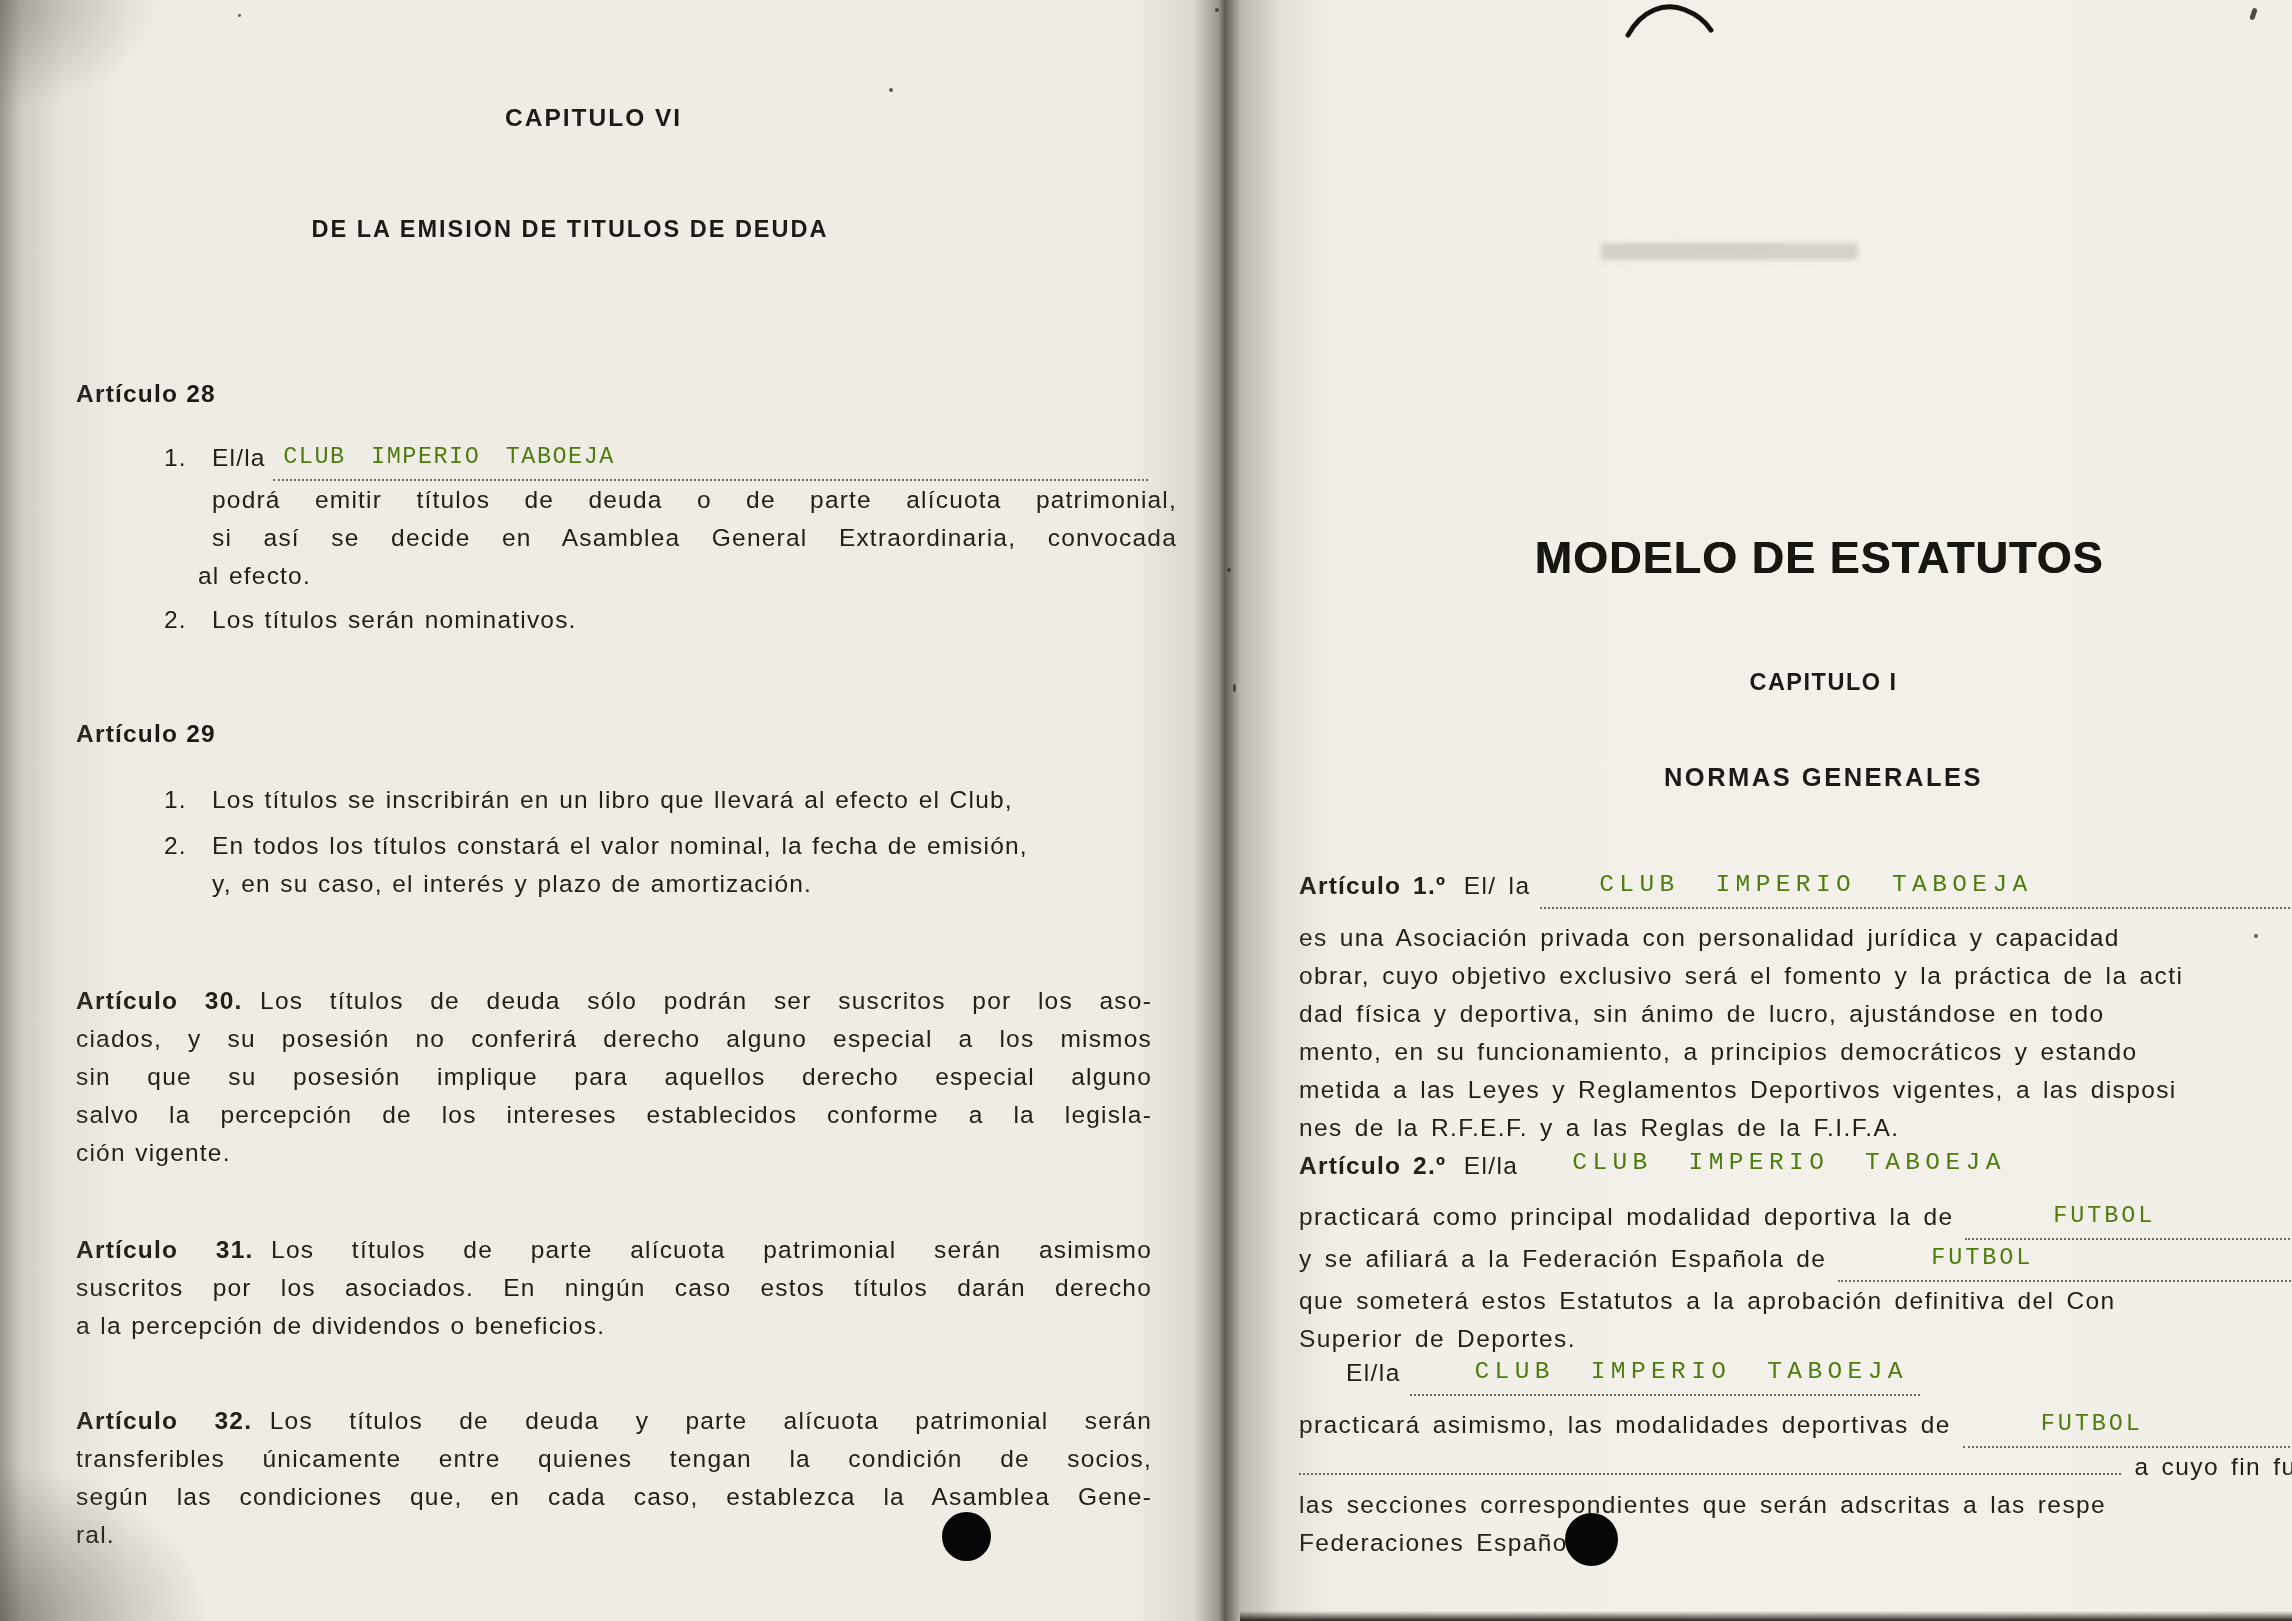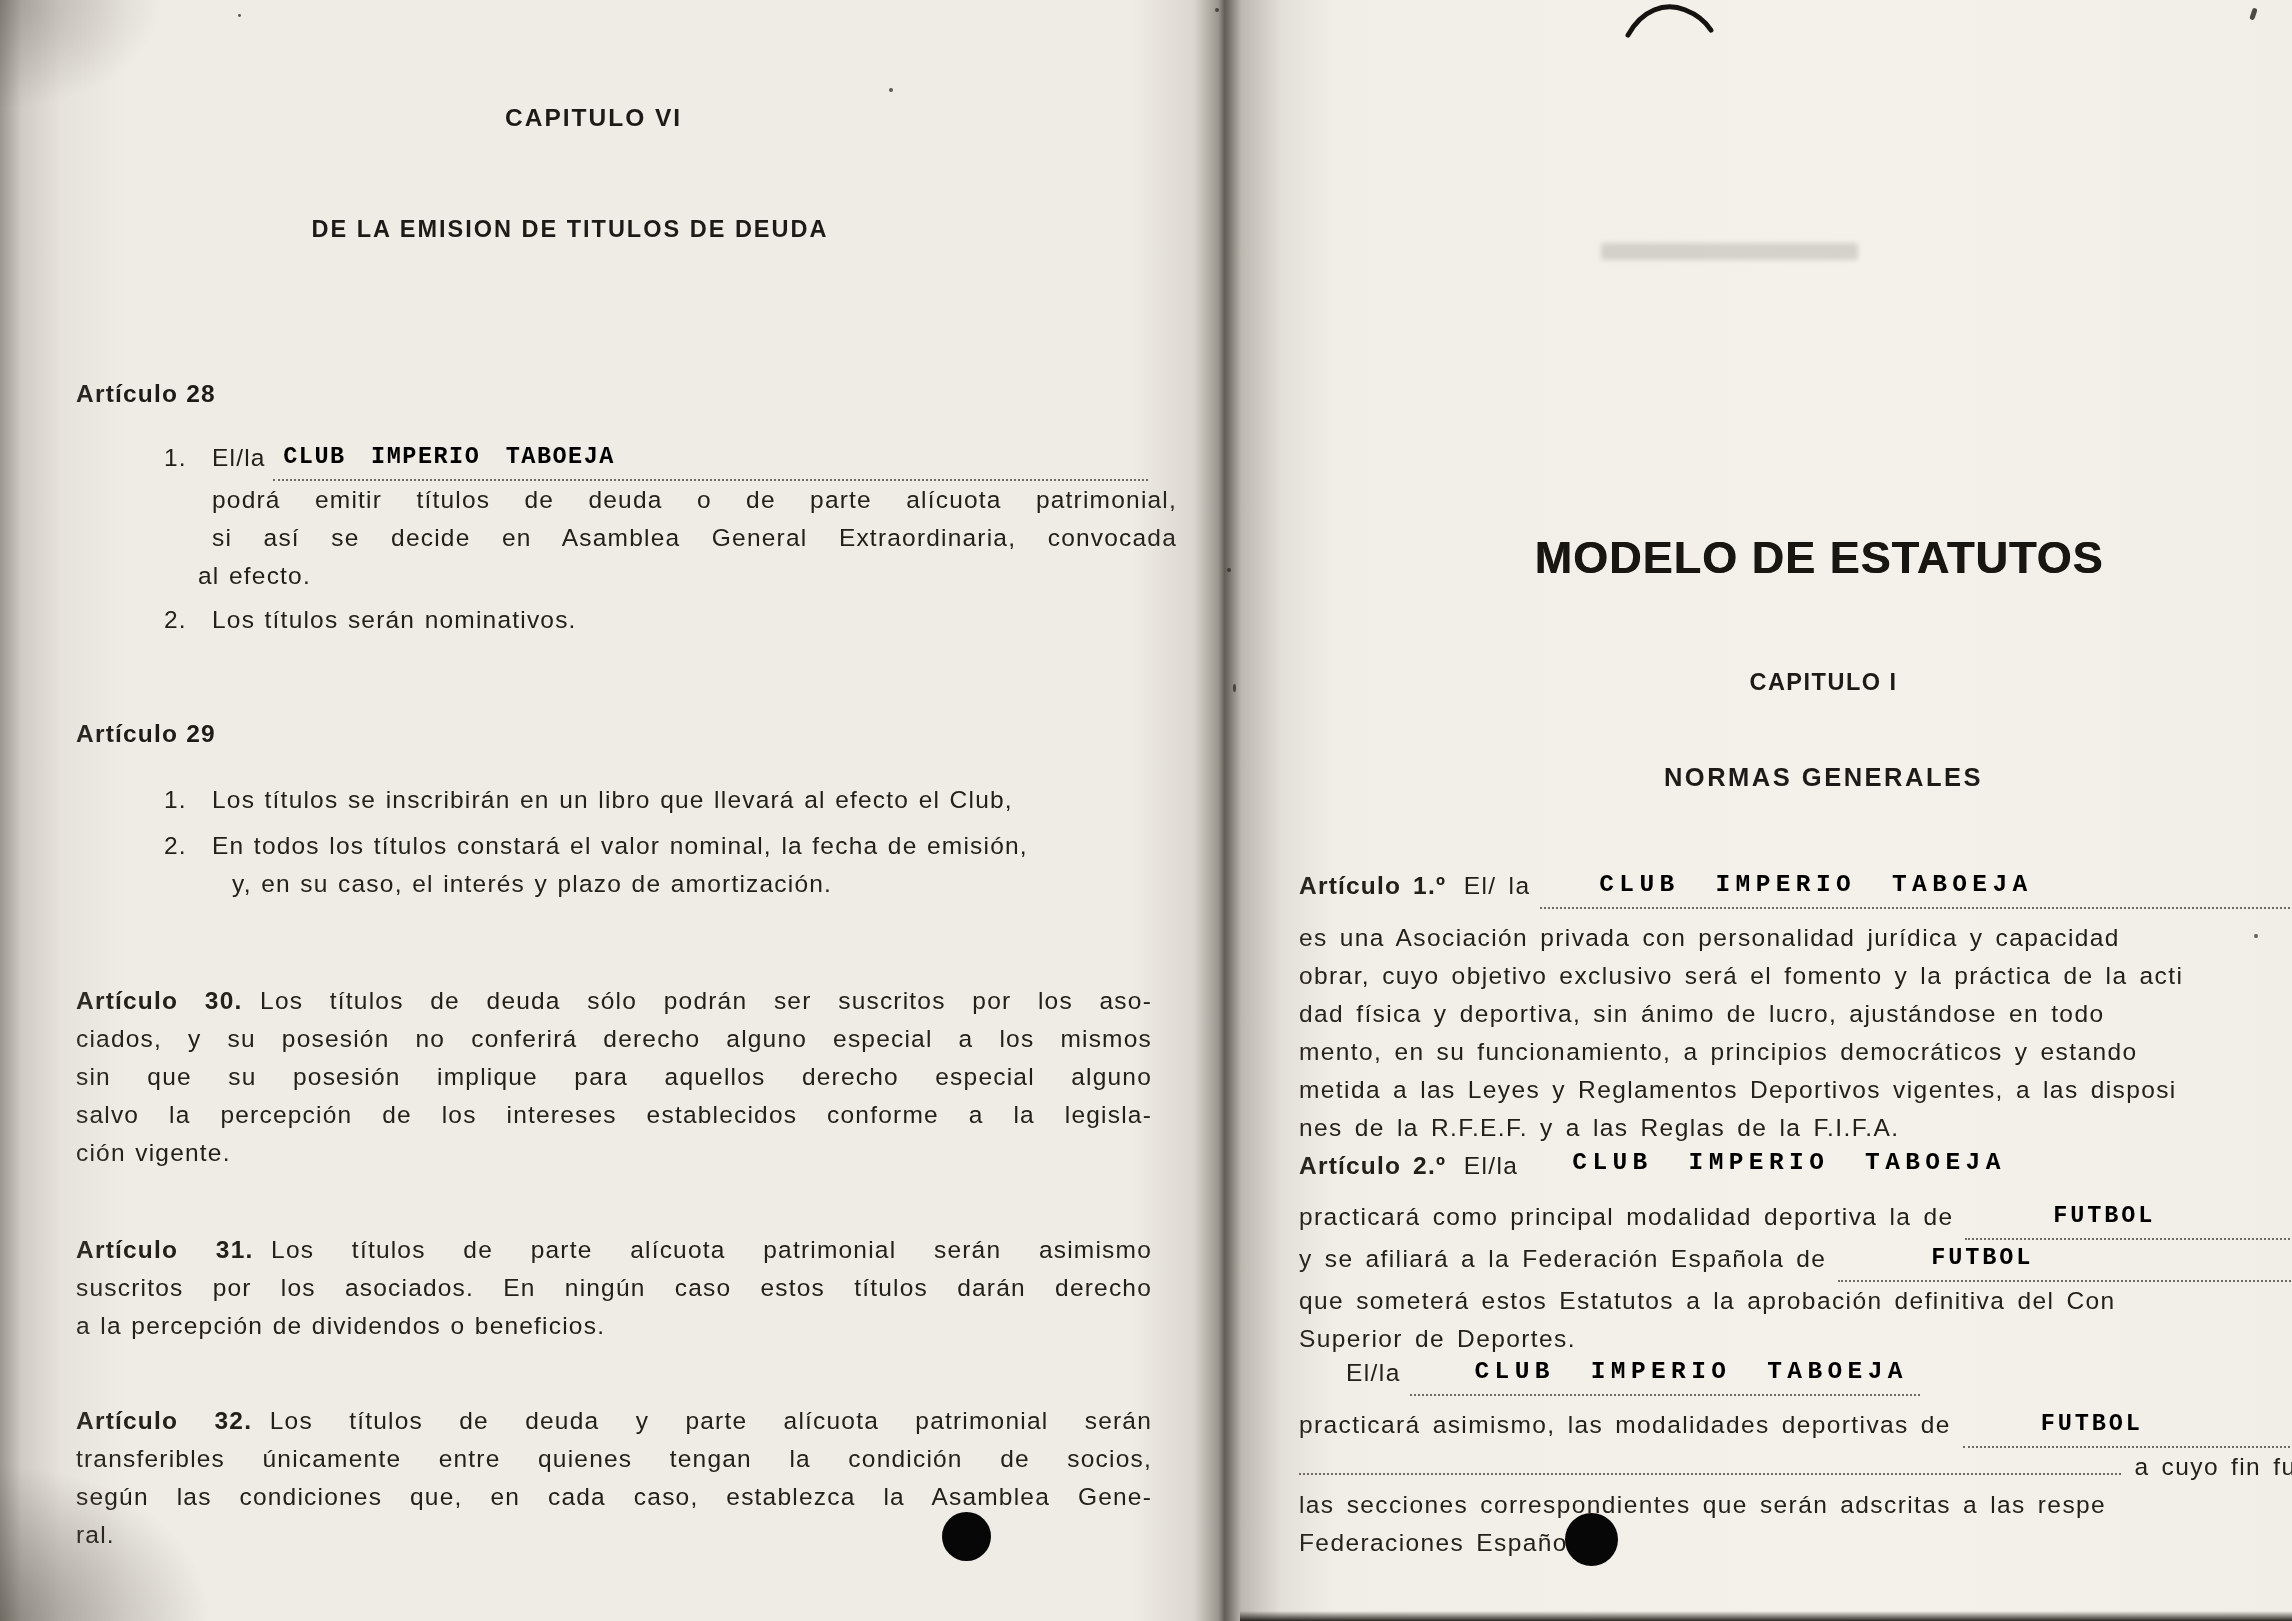--- a/index.html
+++ b/index.html
@@ -51,7 +51,7 @@
   .normas{position:absolute;left:1304px;top:763px;width:1039px;text-align:center;
     font-size:25.5px;font-weight:bold;letter-spacing:2.5px;color:#1d1b18;}
 
-  .stamp{font-family:"Liberation Mono","DejaVu Sans Mono",monospace;font-weight:bold;color:#000000;position:relative;top:-2.9px;}
+  .stamp{font-family:"Liberation Mono","DejaVu Sans Mono",monospace;font-weight:normal;color:#4d7c0f;position:relative;top:-2.9px;}
   .st-sm{font-size:23.5px;letter-spacing:1.5px;word-spacing:9.8px;padding-left:9.8px;}
   .st-rg{font-size:24.5px;letter-spacing:5.4px;word-spacing:15.7px;}
   .st-f{font-size:23.5px;letter-spacing:2.9px;}

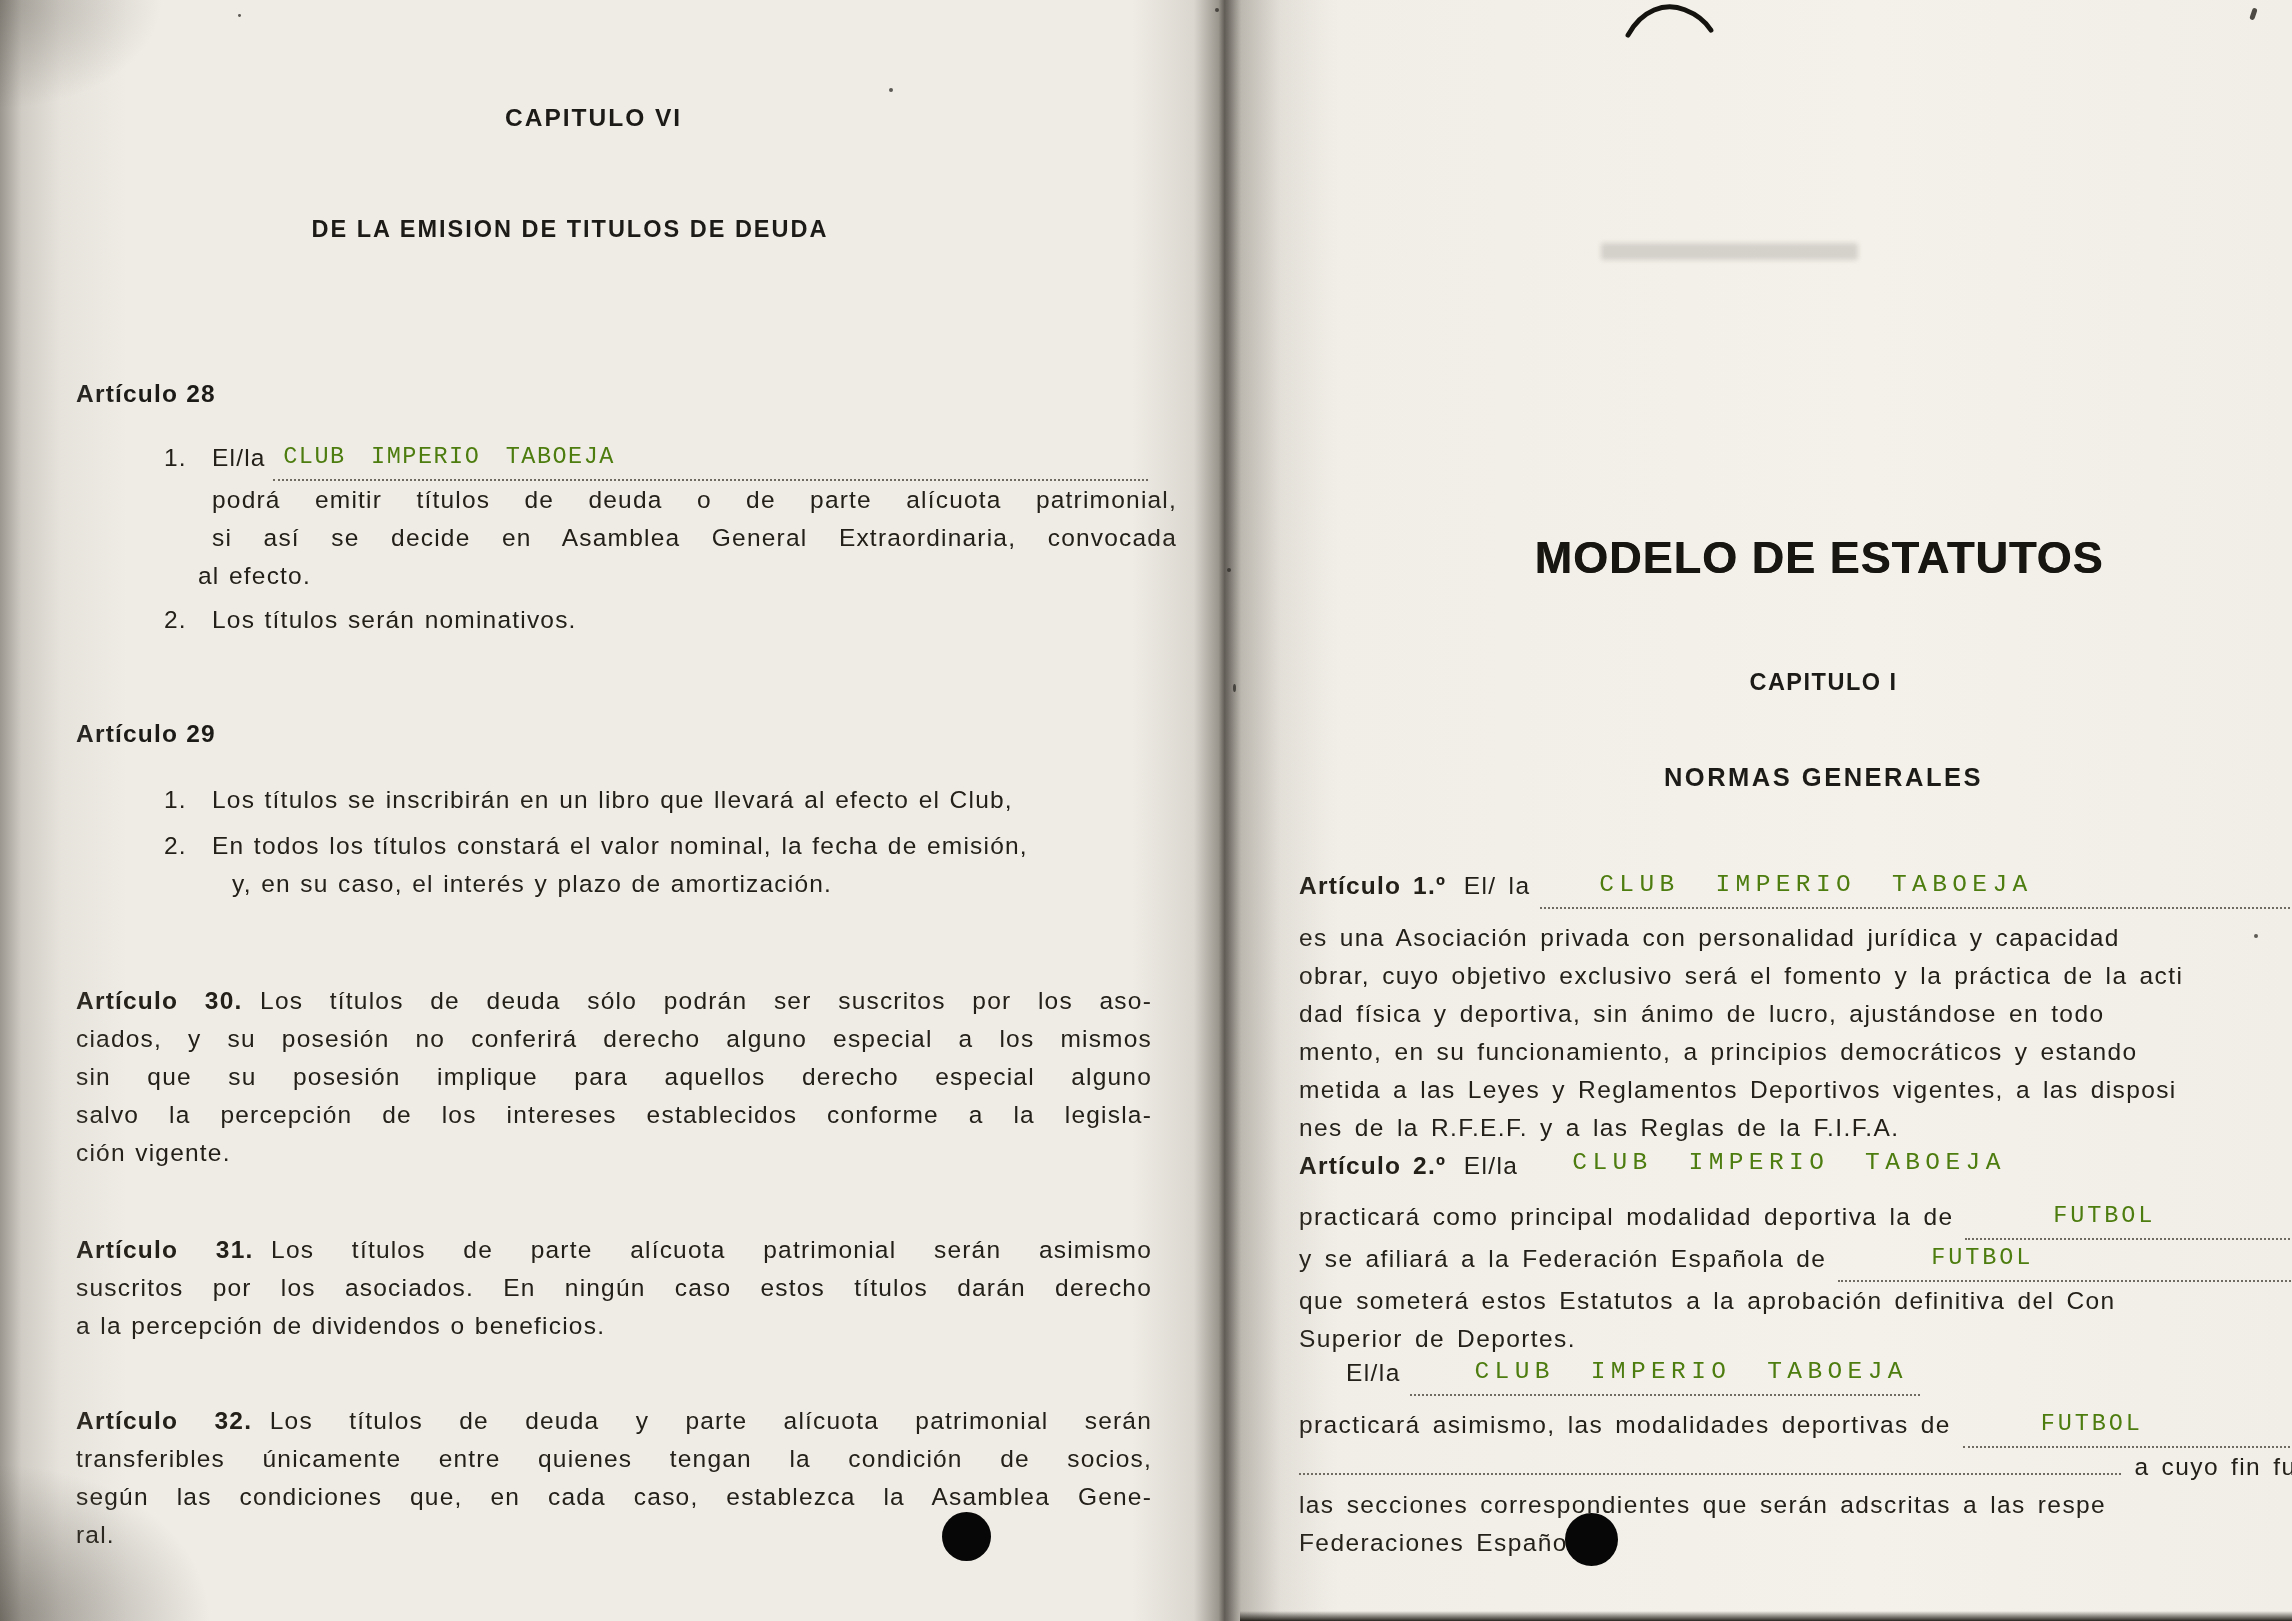--- a/index.html
+++ b/index.html
@@ -100,7 +100,7 @@
       <span class="num">2.</span>
       <span>En todos los títulos constará el valor nominal, la fecha de emisión,</span>
     </div>
-    <div class="ln" style="margin-left:68px">y, en su caso, el interés y plazo de amortización.</div>
+    <div class="ln" style="margin-left:48px">y, en su caso, el interés y plazo de amortización.</div>
   </div>
 
   <div class="blk" style="left:76px;top:982px;width:1076px">

